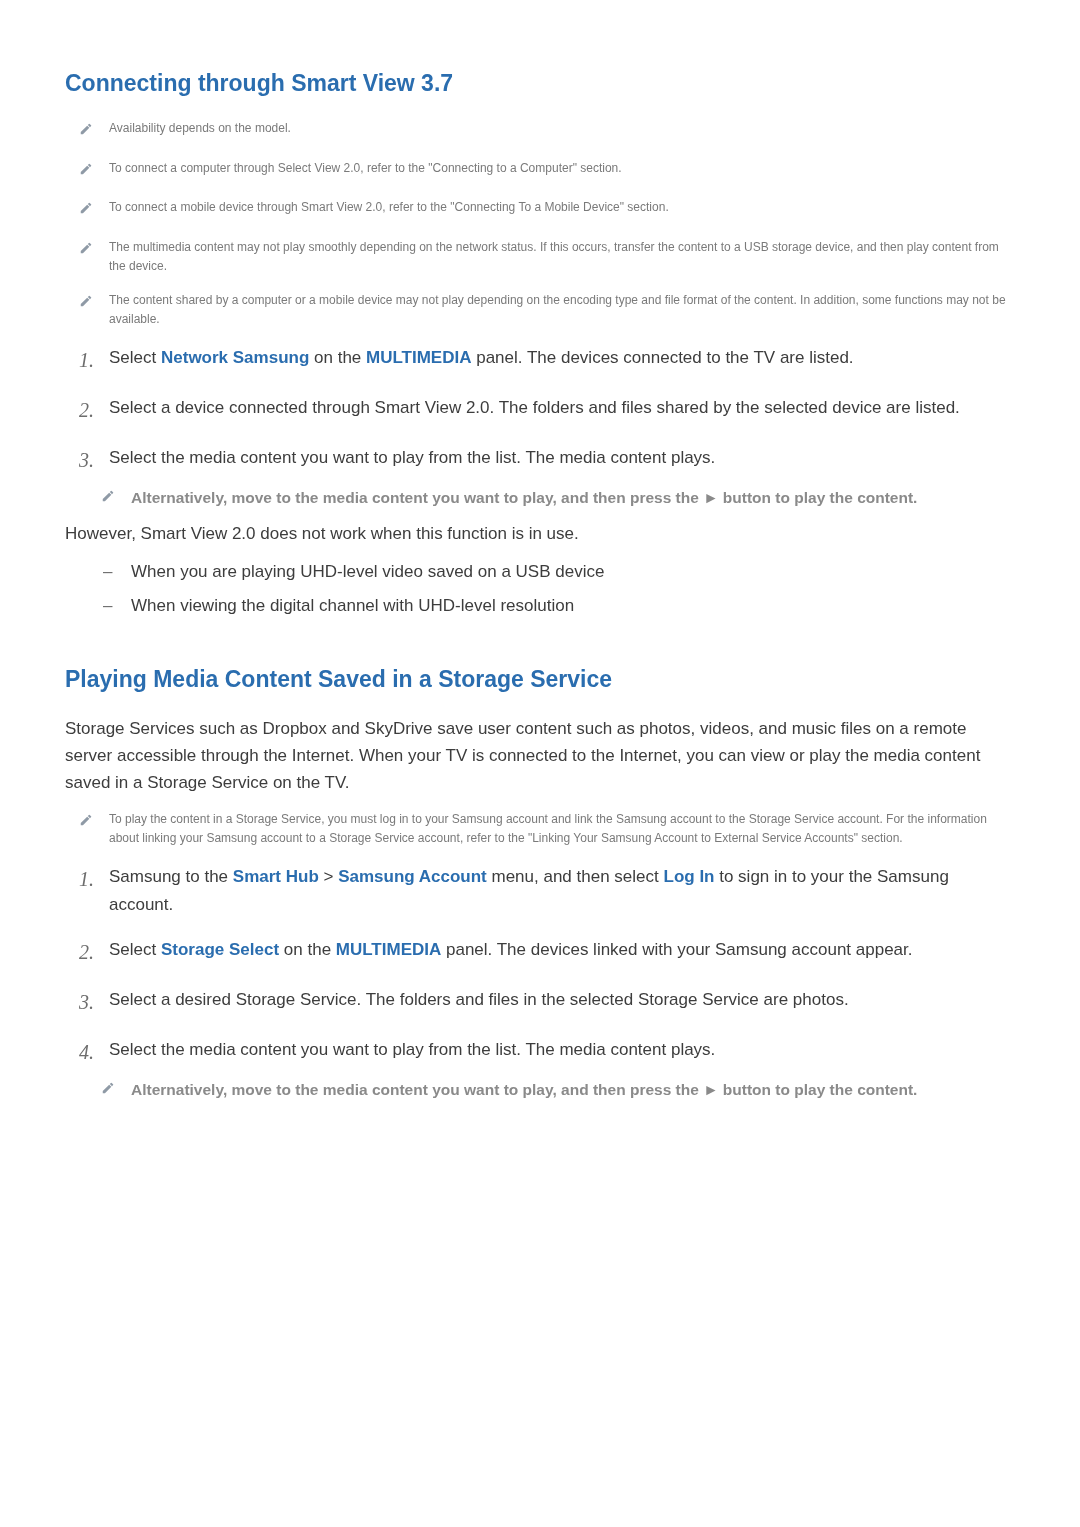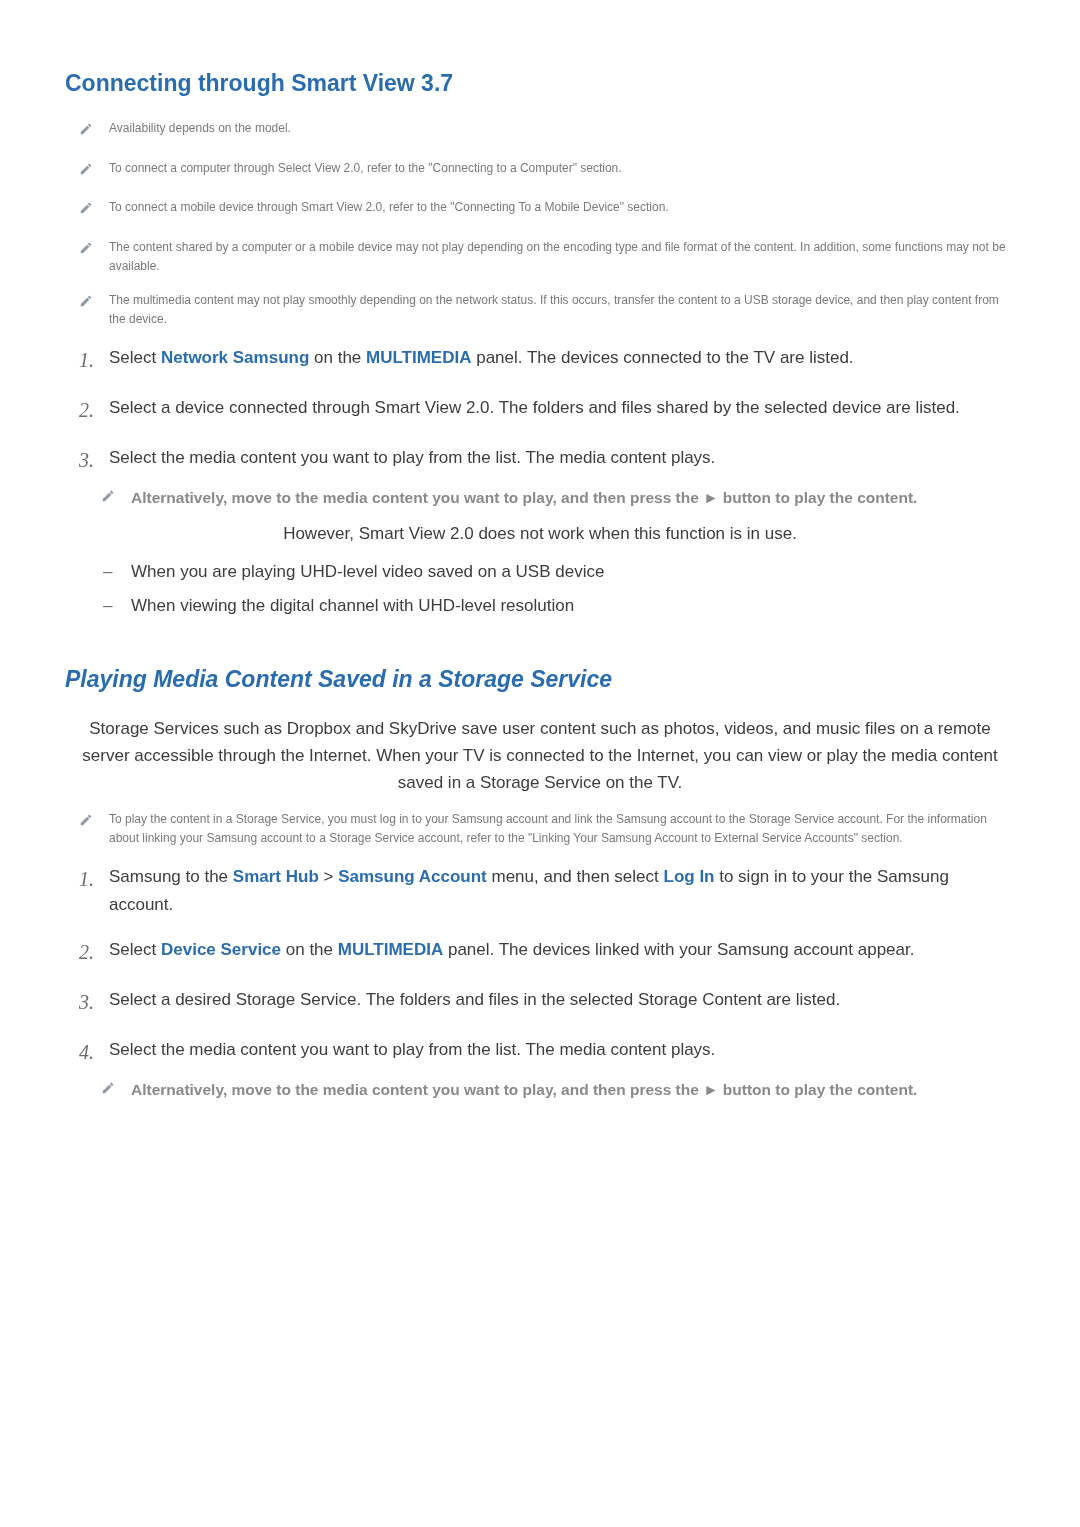--- a/index.html
+++ b/index.html
@@ -107,13 +107,13 @@
     <span class="note-icon"><svg viewBox="0 0 24 24" fill="#8f9aa6">
           <path d="M3 17.25V21h3.75l11-11-3.75-3.75-11 11zM20.7 7.05a1 1 0 0 0 0-1.41l-2.34-2.34a1 1 0 0 0-1.41 0l-1.83 1.83 3.75 3.75 1.83-1.83z"></path>
         </svg></span>
+    <span>The multimedia content may not play smoothly depending on the network status. If this occurs, transfer the content to a USB storage device, and then play content from the device.</span>
+  </li>
+  <li class="note-item">
+    <span class="note-icon"><svg viewBox="0 0 24 24" fill="#8f9aa6">
+          <path d="M3 17.25V21h3.75l11-11-3.75-3.75-11 11zM20.7 7.05a1 1 0 0 0 0-1.41l-2.34-2.34a1 1 0 0 0-1.41 0l-1.83 1.83 3.75 3.75 1.83-1.83z"></path>
+        </svg></span>
     <span>The content shared by a computer or a mobile device may not play depending on the encoding type and file format of the content. In addition, some functions may not be available.</span>
-  </li>
-  <li class="note-item">
-    <span class="note-icon"><svg viewBox="0 0 24 24" fill="#8f9aa6">
-          <path d="M3 17.25V21h3.75l11-11-3.75-3.75-11 11zM20.7 7.05a1 1 0 0 0 0-1.41l-2.34-2.34a1 1 0 0 0-1.41 0l-1.83 1.83 3.75 3.75 1.83-1.83z"></path>
-        </svg></span>
-    <span>The multimedia content may not play smoothly depending on the network status. If this occurs, transfer the content to a USB storage device, and then play content from the device.</span>
   </li>
 </ul>
 

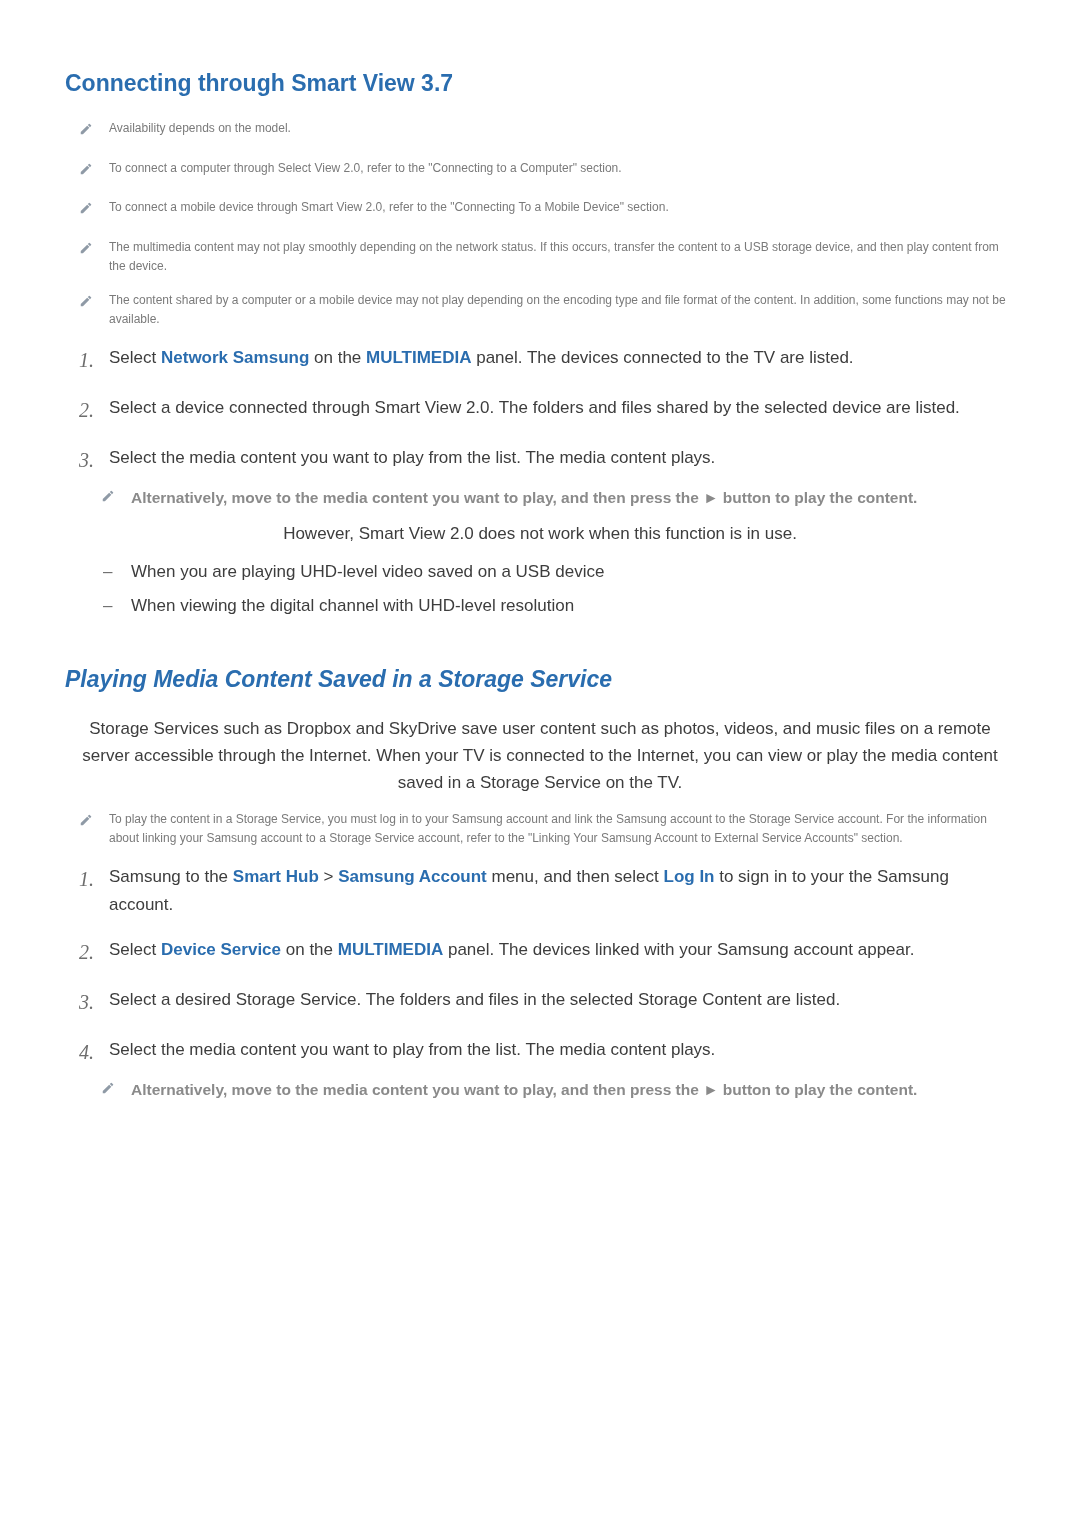--- a/index.html
+++ b/index.html
@@ -74,7 +74,6 @@
     line-height: 1.6;
     color: #3d3d3d;
     margin: 4px 0 14px 0;
-    text-align: center;
   }
   .kw { color: #2a6daf; font-weight: bold; }
   .gap-top { margin-top: 50px; font-style: italic; }

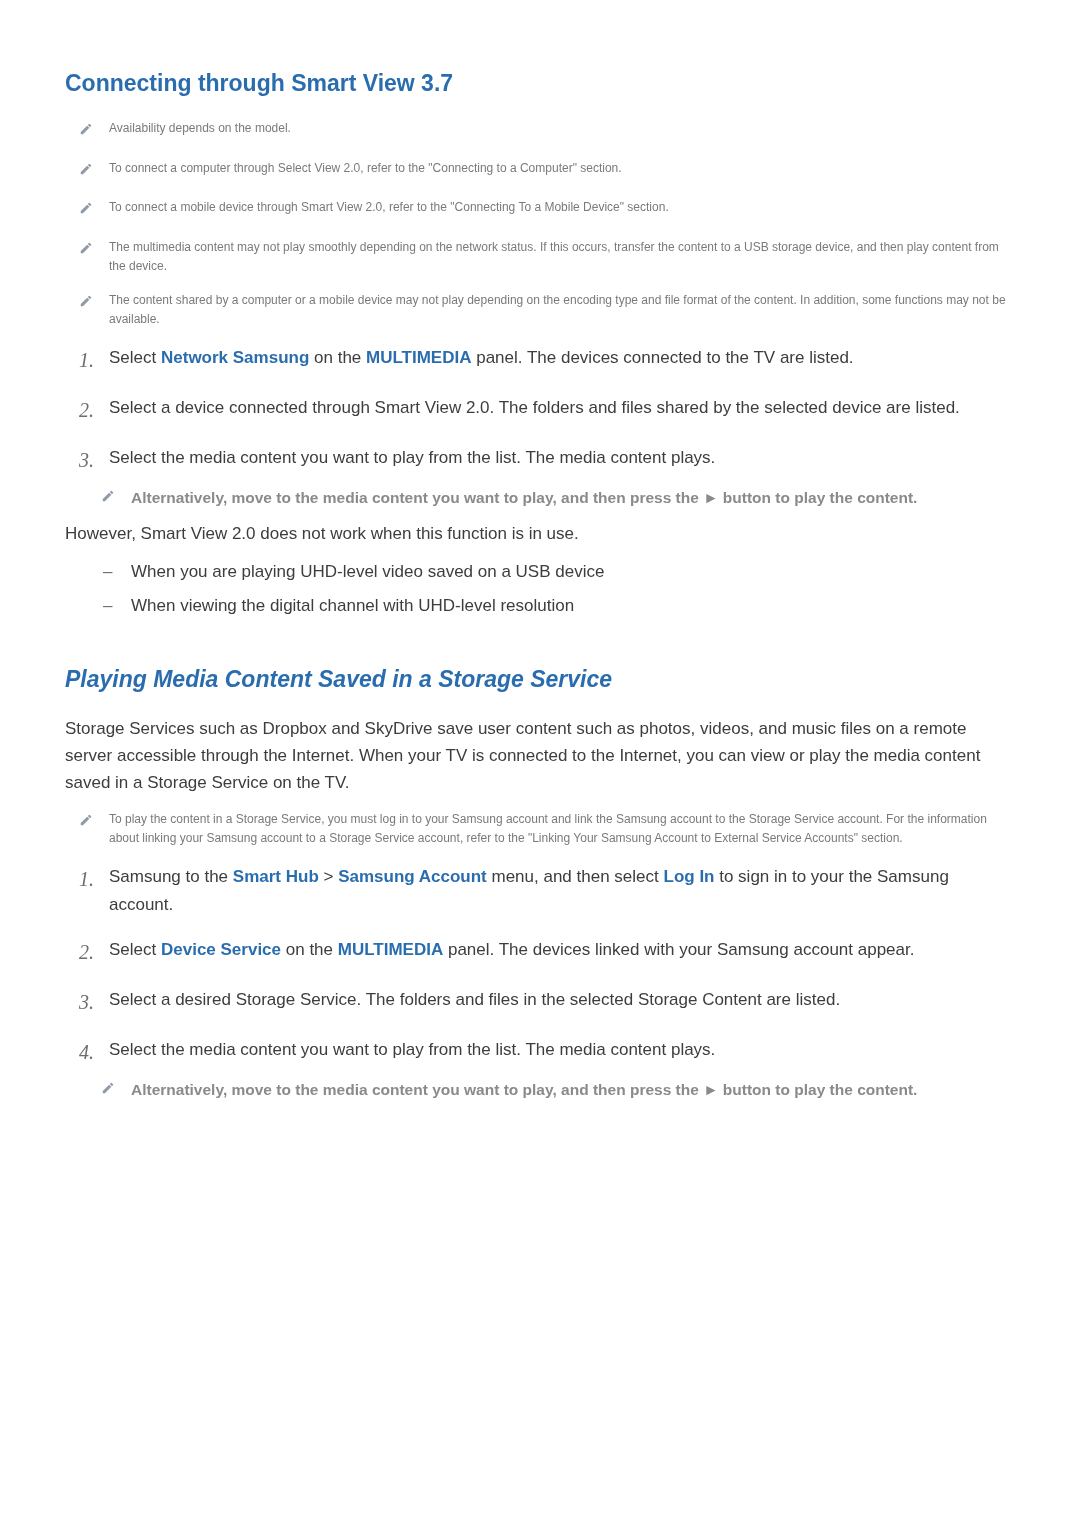--- a/index.html
+++ b/index.html
@@ -76,7 +76,7 @@
     margin: 4px 0 14px 0;
   }
   .kw { color: #2a6daf; font-weight: bold; }
-  .gap-top { margin-top: 50px; font-style: italic; }
+  .gap-top { margin-top: 50px; }
 </style>
 </head>
 <body>

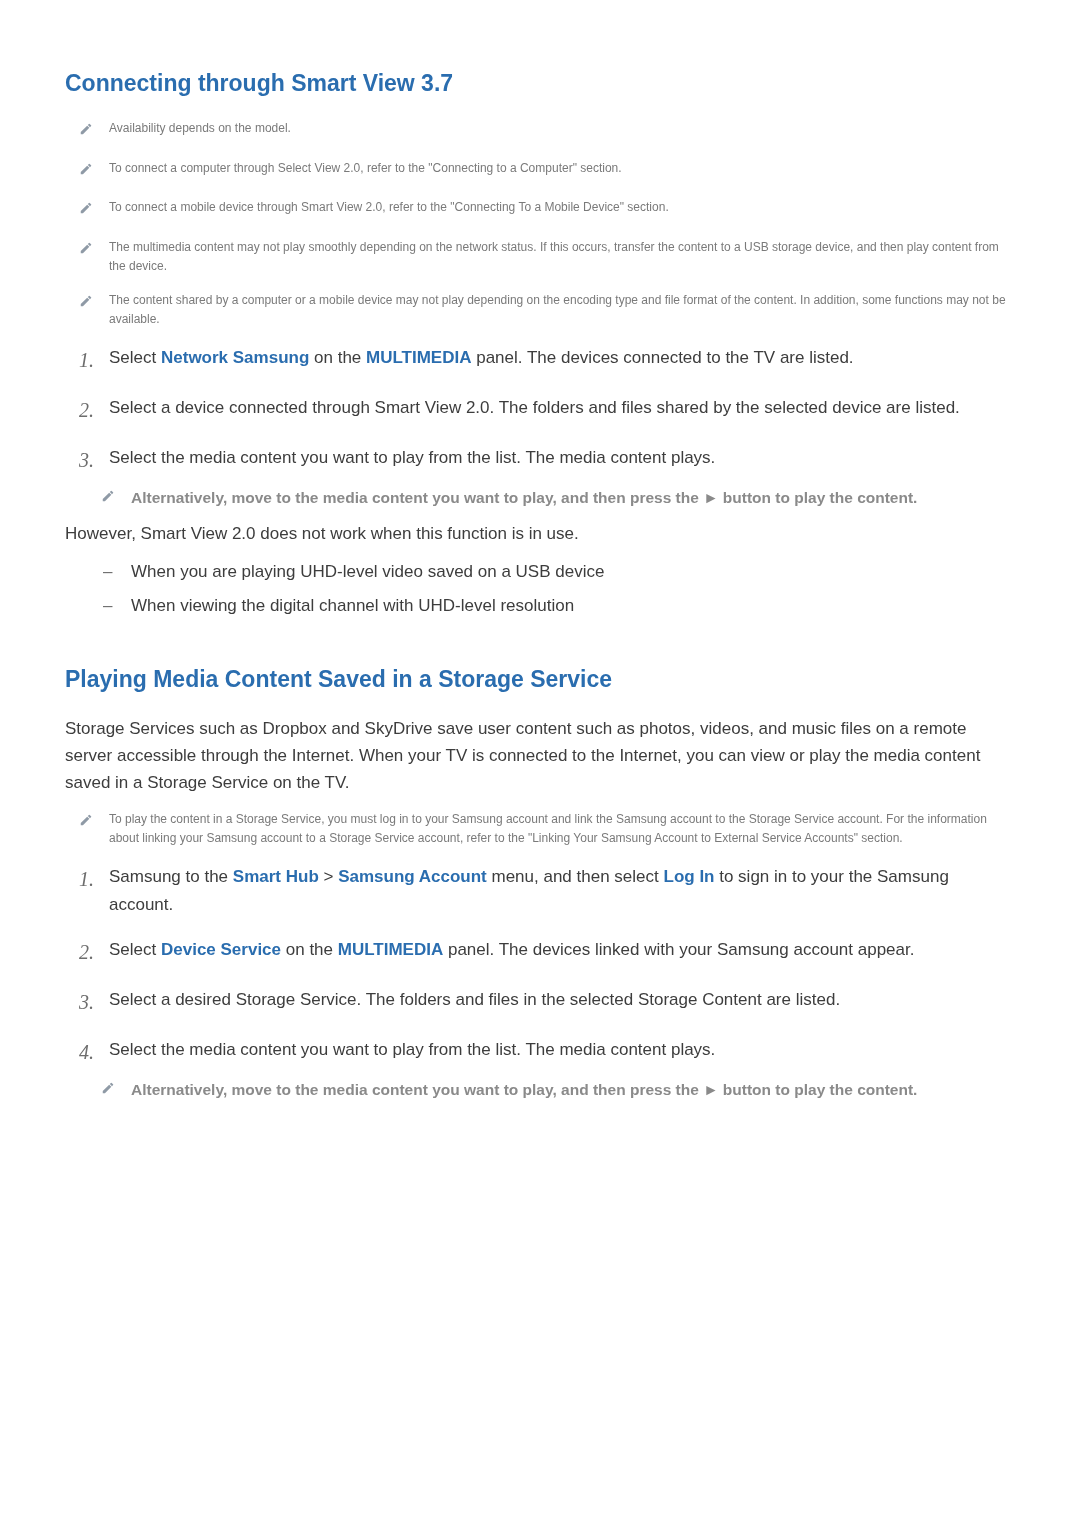--- a/index.html
+++ b/index.html
@@ -177,7 +177,7 @@
   <li class="ol-item">
     <span class="ol-num">2.</span>
     <span>
-      <span>Select </span><span class="kw">Device Service</span><span> on the </span><span class="kw">MULTIMEDIA</span><span> panel. The devices linked with your Samsung account appear.</span>
+      <span>Select </span><span class="kw">Storage Select</span><span> on the </span><span class="kw">MULTIMEDIA</span><span> panel. The devices linked with your Samsung account appear.</span>
     </span>
   </li>
   <li class="ol-item">

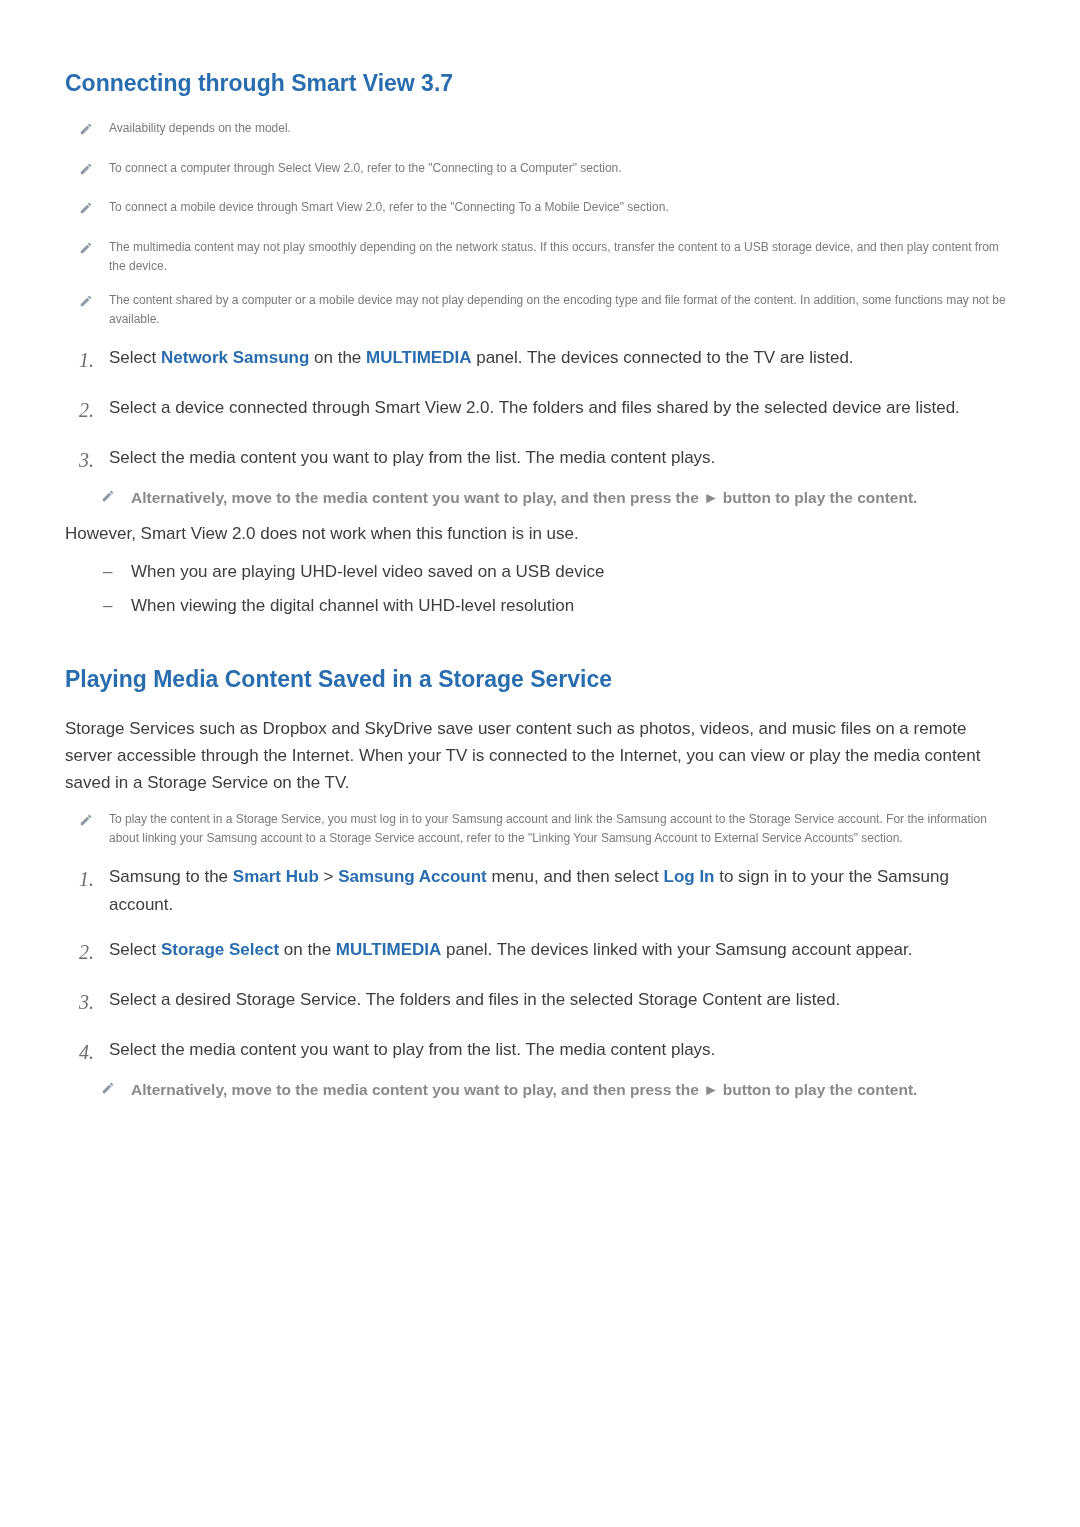--- a/index.html
+++ b/index.html
@@ -182,7 +182,7 @@
   </li>
   <li class="ol-item">
     <span class="ol-num">3.</span>
-    <span>Select a desired Storage Service. The folders and files in the selected Storage Content are listed.</span>
+    <span>Select a desired Storage Service. The folders and files in the selected Storage Service are photos.</span>
   </li>
   <li class="ol-item" style="margin-bottom:10px;">
     <span class="ol-num">4.</span>

